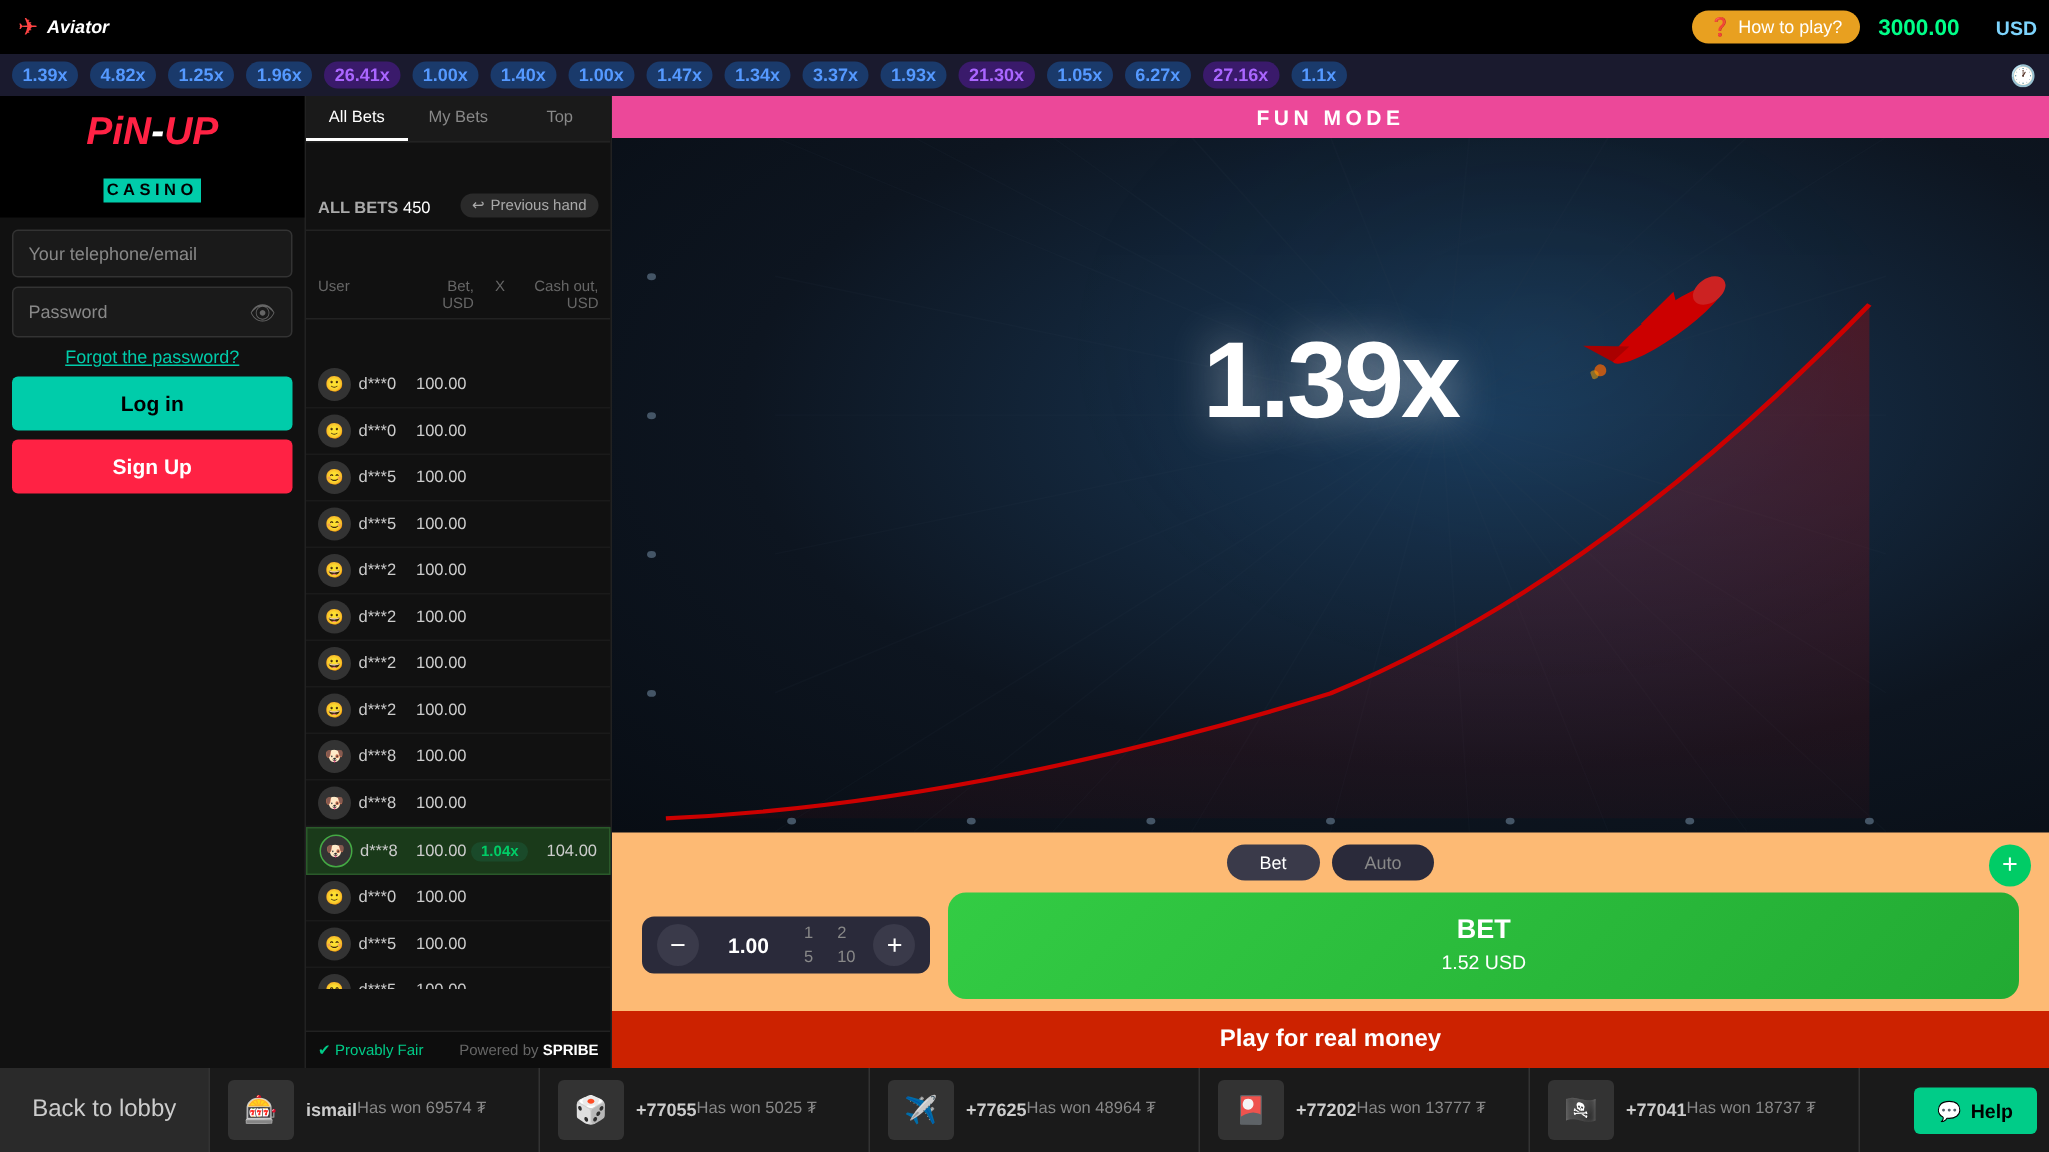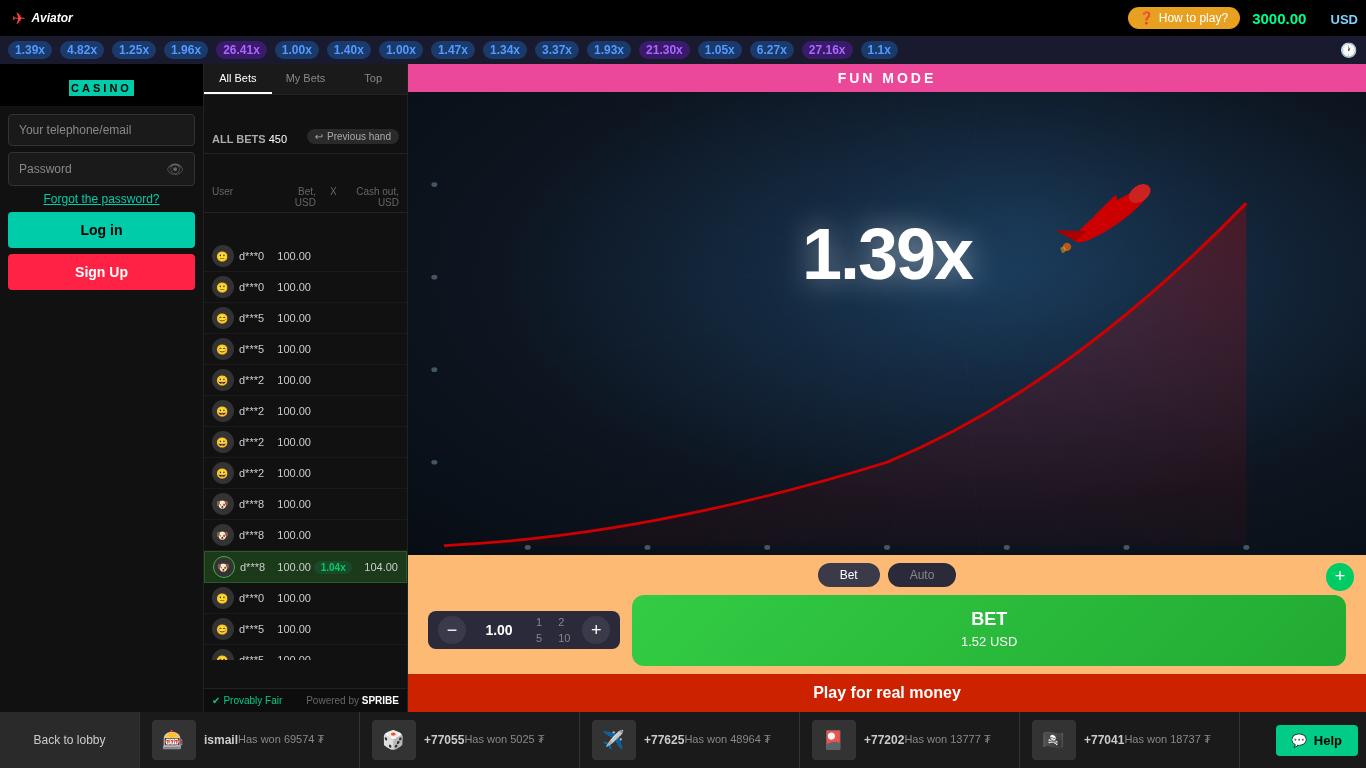--- a/index.html
+++ b/index.html
@@ -572,6 +572,9 @@
 
   <div class="left-panel">
     <div class="pin-up-logo">
+      <div style="font-size:26px;font-weight:900;font-style:italic;color:#fff;line-height:1;">
+        <span style="color:#ff2244;">PiN</span>-<span style="color:#ff2244;">UP</span>
+      </div>
       <div style="background:#00ccaa;color:#000;font-size:11px;font-weight:bold;letter-spacing:3px;padding:2px 2px;display:inline-block;margin-top:6px;">CASINO</div>
     </div>
     <div class="login-section">

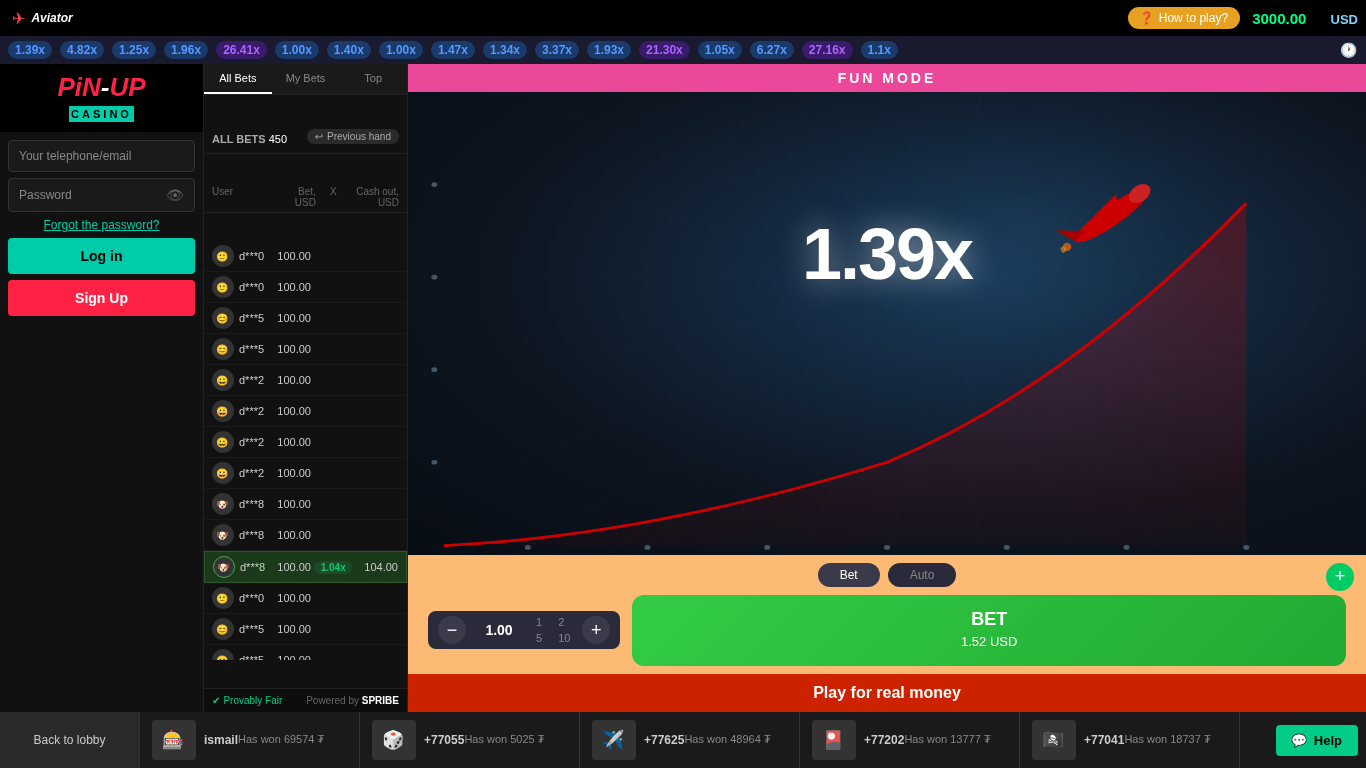--- a/index.html
+++ b/index.html
@@ -575,7 +575,7 @@
       <div style="font-size:26px;font-weight:900;font-style:italic;color:#fff;line-height:1;">
         <span style="color:#ff2244;">PiN</span>-<span style="color:#ff2244;">UP</span>
       </div>
-      <div style="background:#00ccaa;color:#000;font-size:11px;font-weight:bold;letter-spacing:3px;padding:2px 2px;display:inline-block;margin-top:6px;">CASINO</div>
+      <div style="background:#00ccaa;color:#000;font-size:11px;font-weight:bold;letter-spacing:3px;padding:2px 2px;display:inline-block;margin-top:19px;">CASINO</div>
     </div>
     <div class="login-section">
       <div class="login-input">

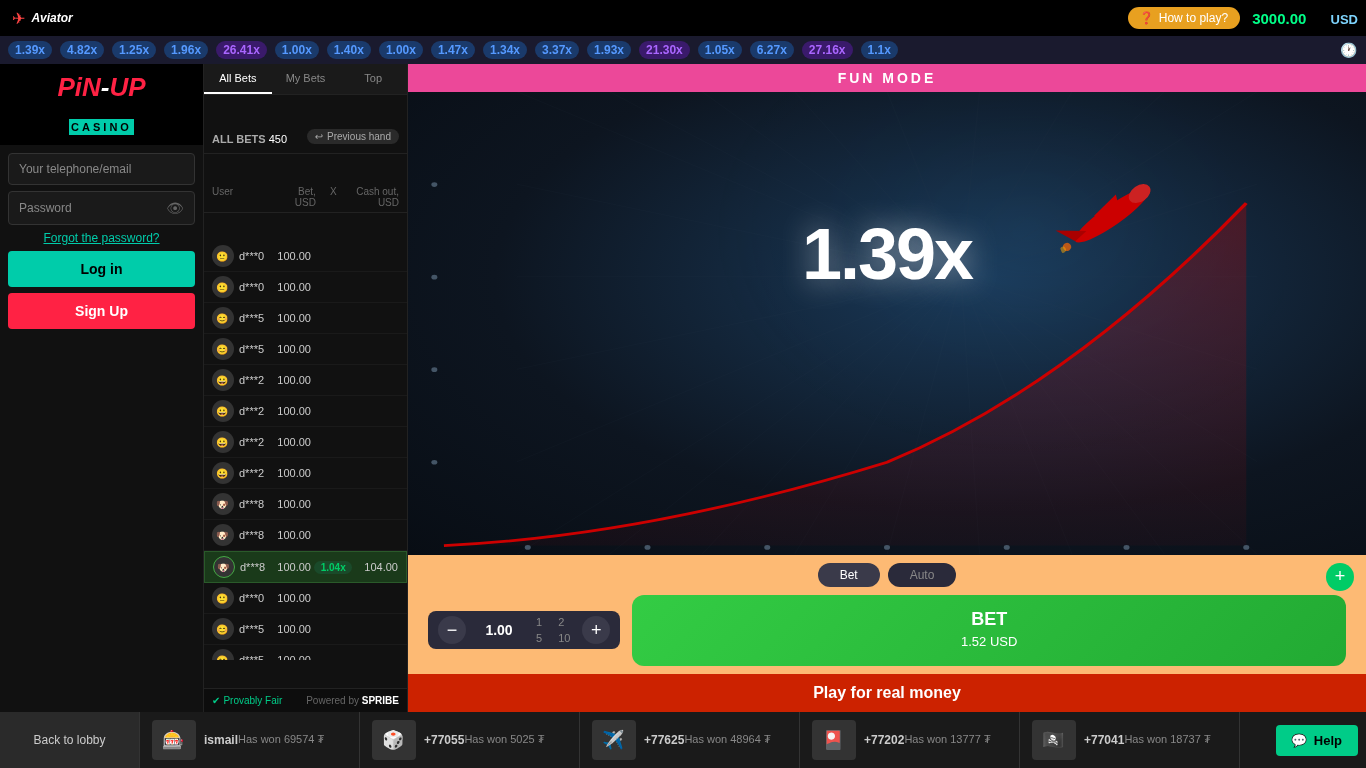--- a/index.html
+++ b/index.html
@@ -477,7 +477,7 @@
       border: none;
       padding: 0 16px;
       height: 100%;
-      font-size: 12px;
+      font-size: 16px;
       cursor: pointer;
       border-right: 1px solid #333;
       min-width: 140px;

